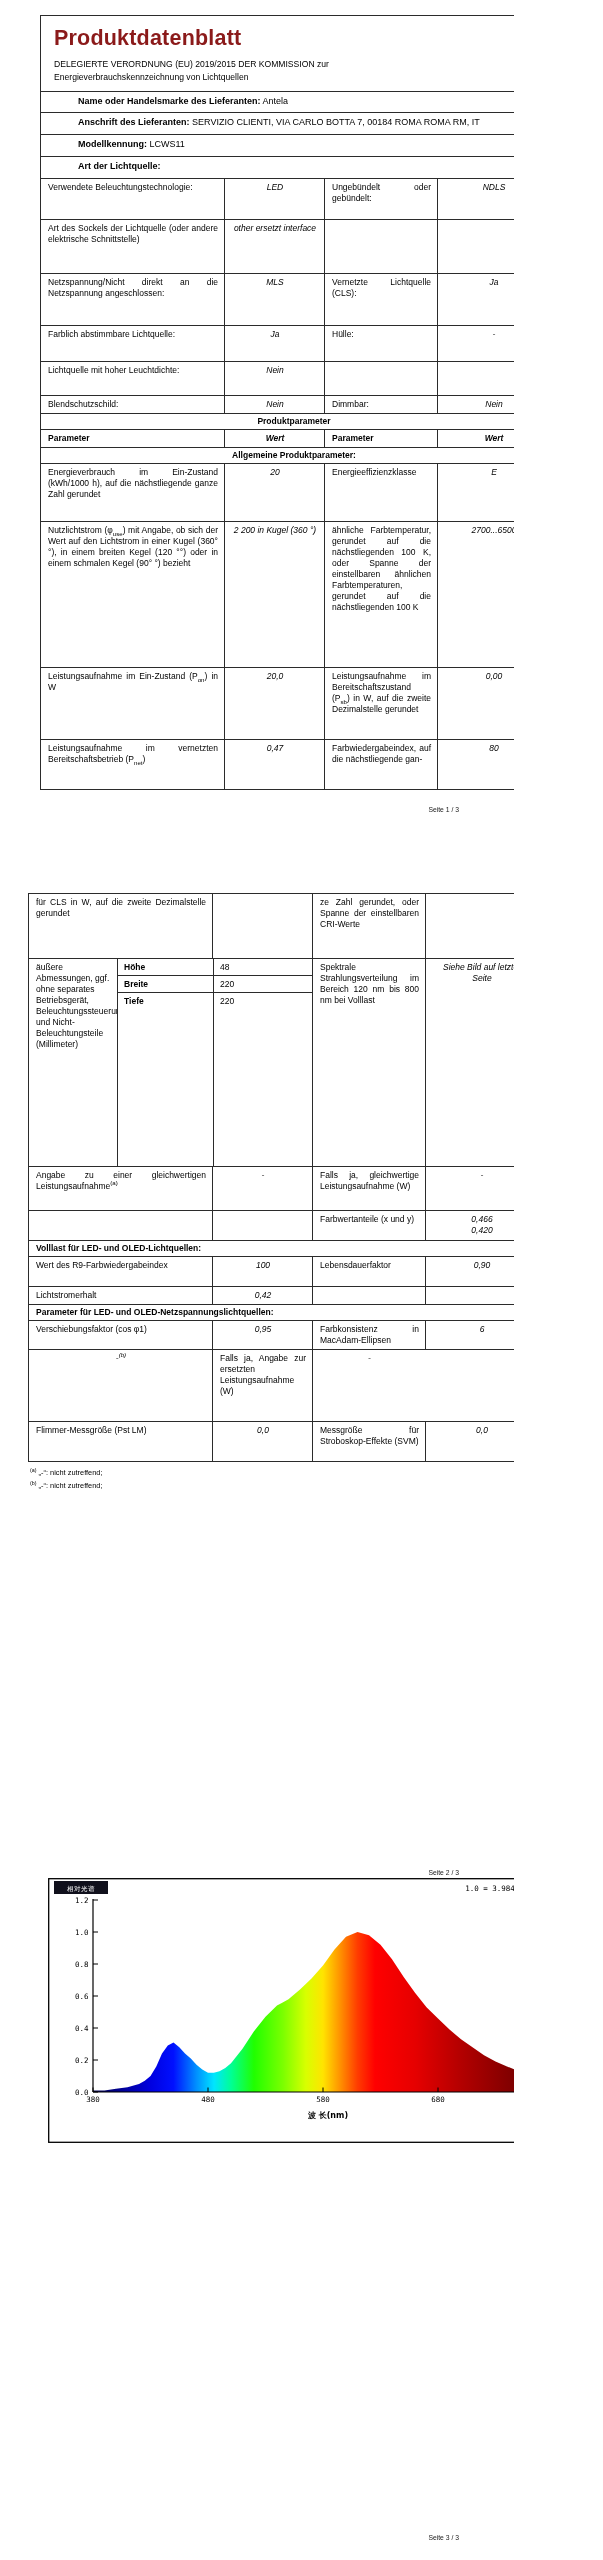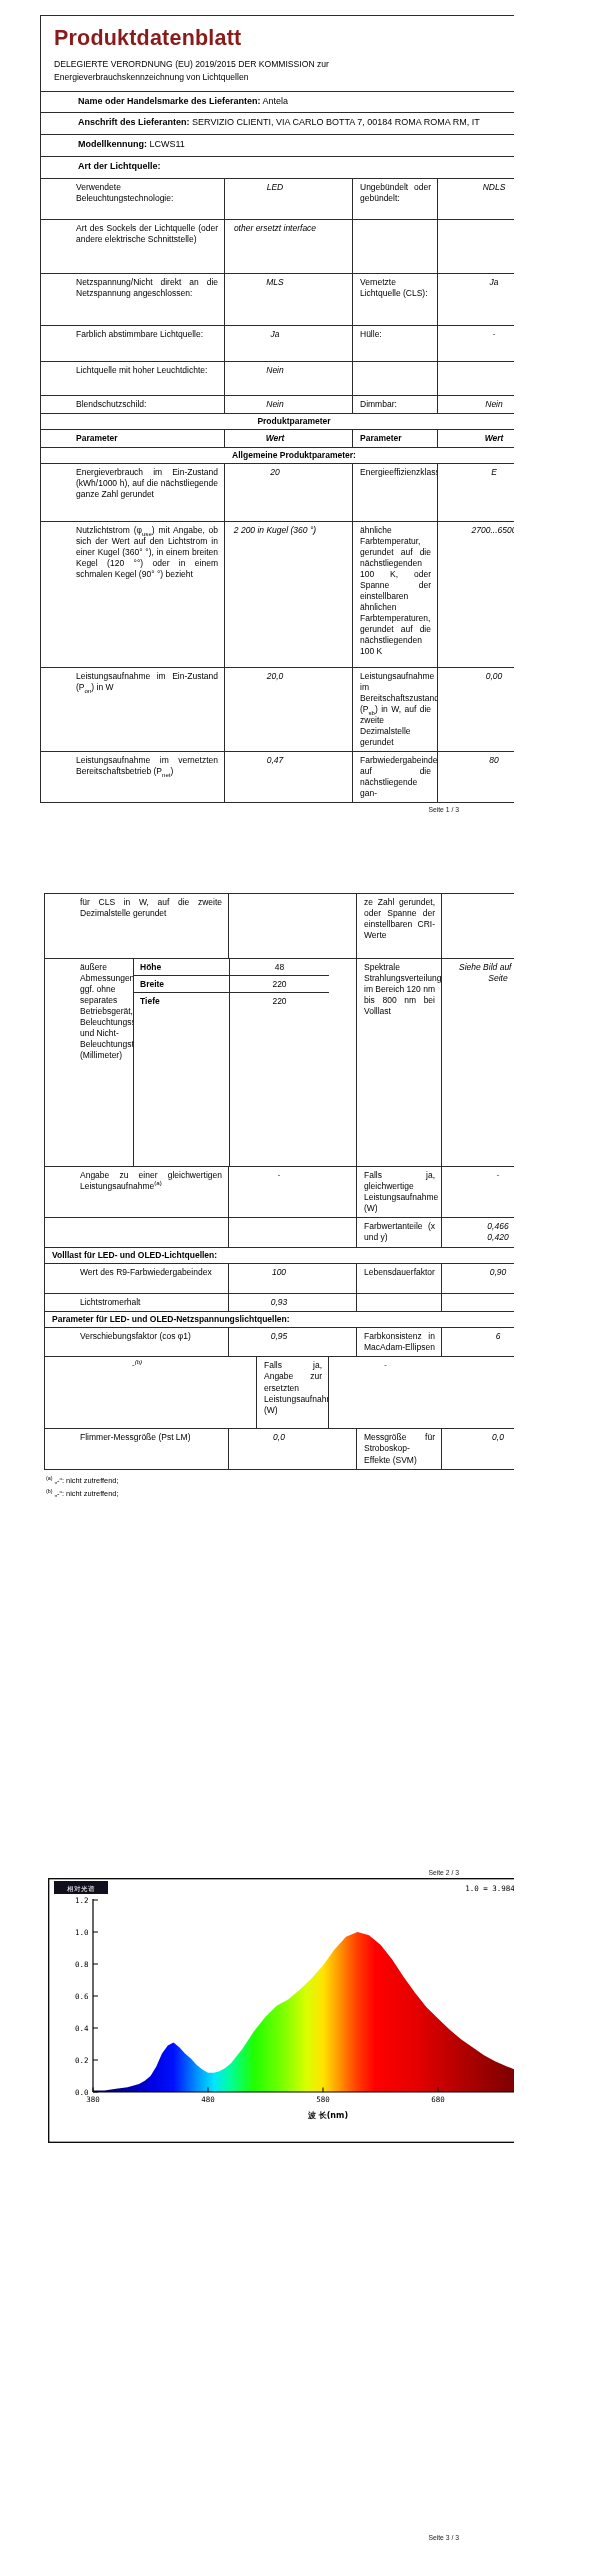--- a/index.html
+++ b/index.html
@@ -29,7 +29,7 @@
   .td{padding:3px 6px 3px 7px;box-sizing:border-box;overflow:hidden;}
   .td+.td{border-left:1px solid #2b2b2b;}
   .bl{border-left:1px solid #2b2b2b;}
-  .param{text-align:justify;margin-left:28px;}
+  .param{text-align:justify;}
   .val{text-align:center;font-style:italic;}
   .bold{font-weight:bold;}
   .trow-header{padding:2px 7px;font-weight:bold;box-sizing:border-box;}

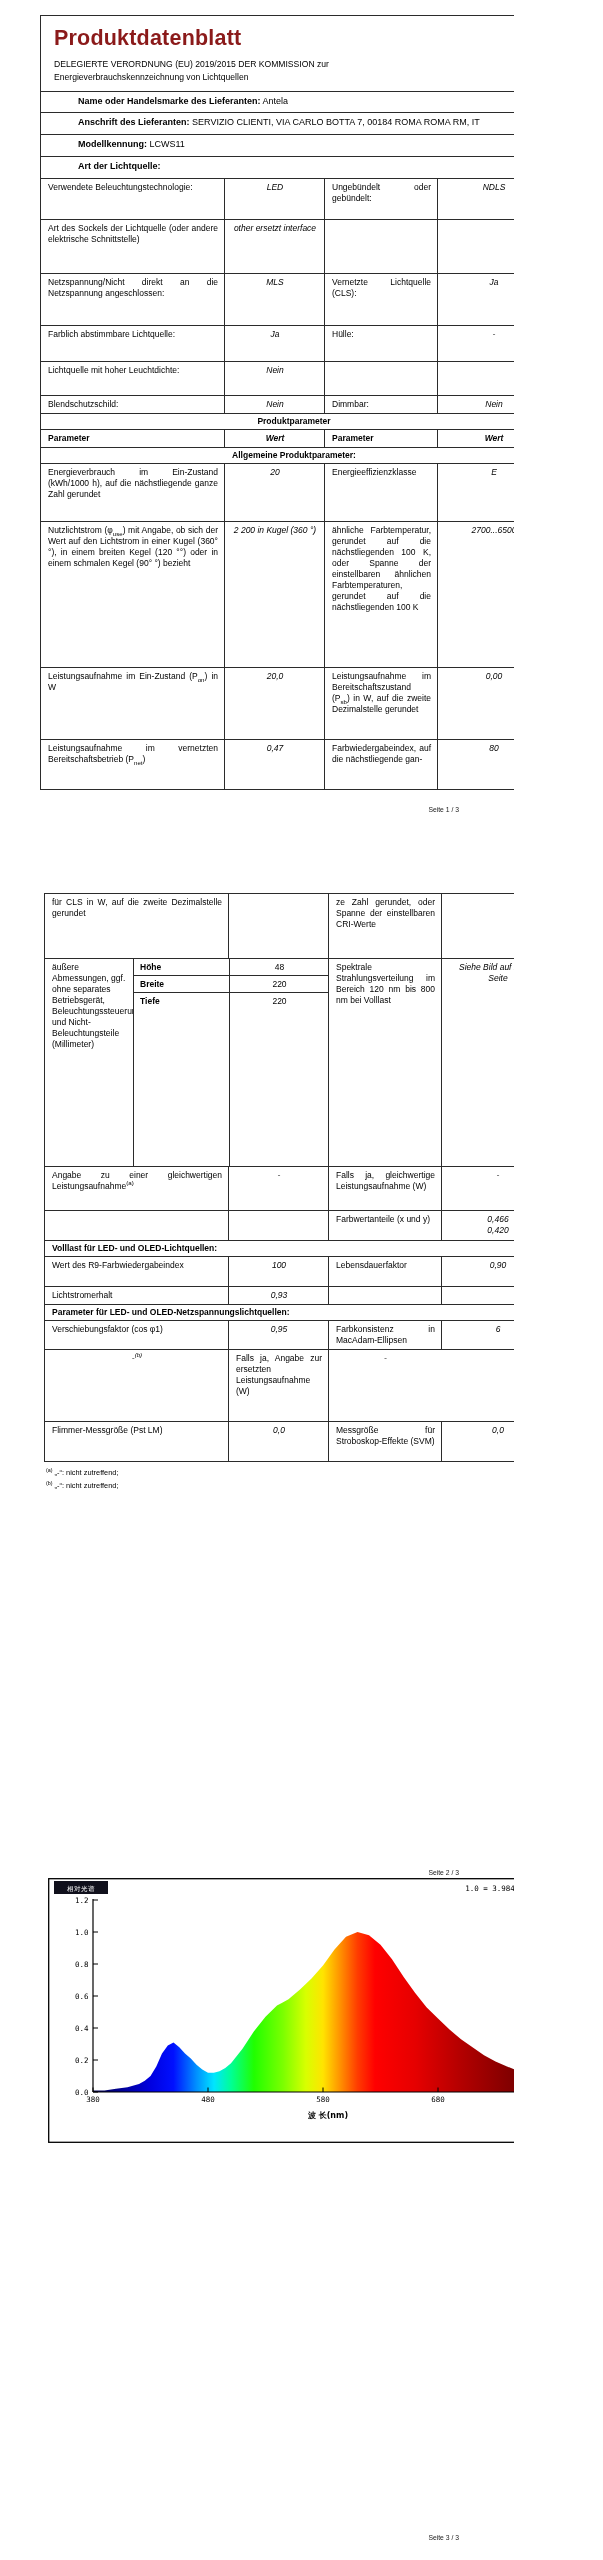--- a/index.html
+++ b/index.html
@@ -10,7 +10,7 @@
   .doc-box{position:absolute;left:40px;width:508px;background:#fff;box-sizing:border-box;
            border:1.4px solid #2b2b2b;}
   #p1box{top:15px;}
-  #p2area{position:absolute;left:44px;top:893px;width:508px;box-sizing:border-box;}
+  #p2area{position:absolute;left:28px;top:893px;width:508px;box-sizing:border-box;}
   #t2wrap{border:1.4px solid #2b2b2b;box-sizing:border-box;}
 
   .doc-head{padding:10px 13px 7px 13px;}

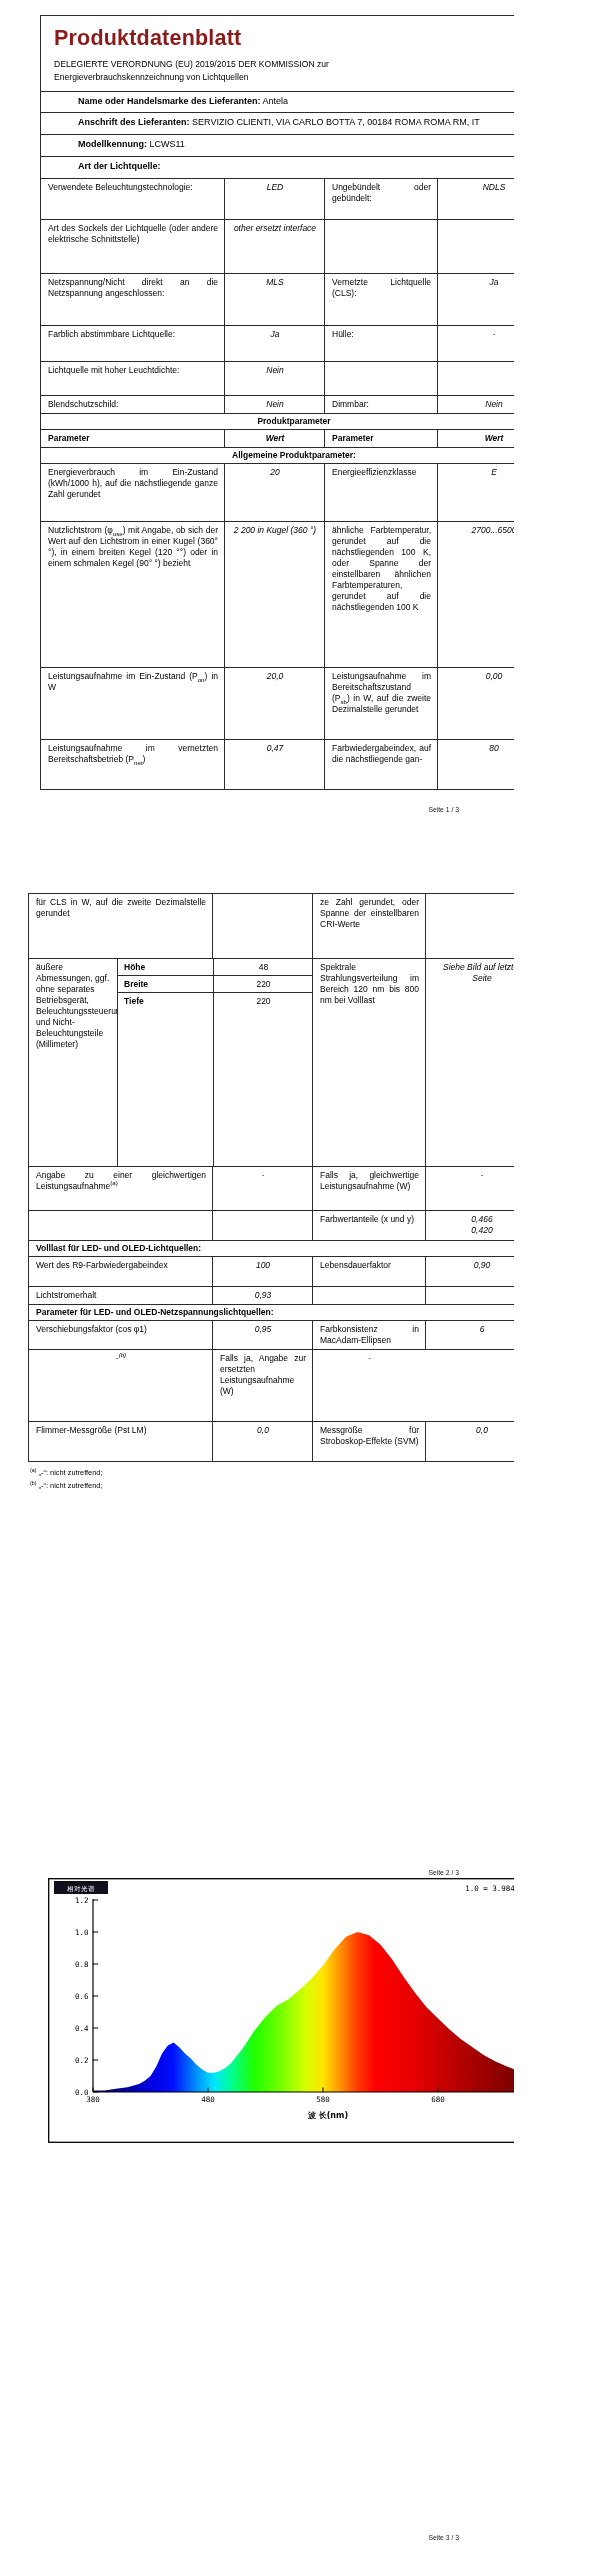--- a/index.html
+++ b/index.html
@@ -42,7 +42,7 @@
   .dims-grid{grid-column:2/4;display:grid;grid-template-columns:95px 100px;
              grid-template-rows:auto auto 1fr;border-left:1px solid #2b2b2b;box-sizing:border-box;}
   .dn{padding:2.5px 6px;box-sizing:border-box;font-weight:bold;}
-  .dv{padding:2.5px 6px;text-align:center;border-left:1px solid #2b2b2b;box-sizing:border-box;}
+  .dv{padding:2.5px 6px;border-left:1px solid #2b2b2b;box-sizing:border-box;}
   .rt{border-top:1px solid #2b2b2b;}
 
   

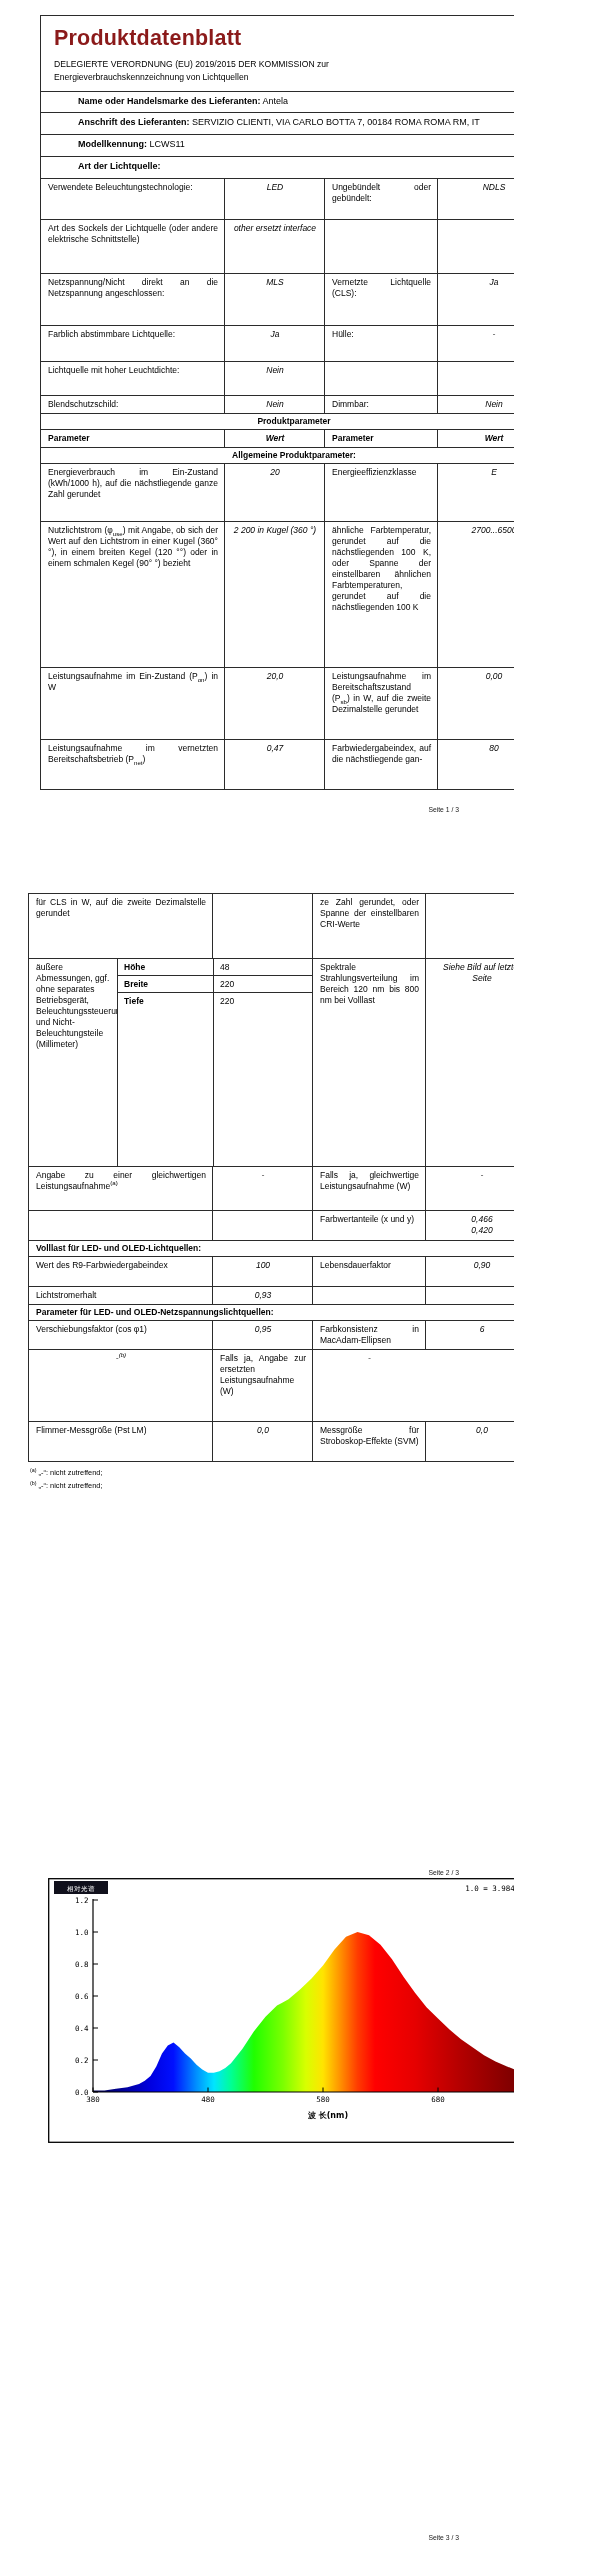--- a/index.html
+++ b/index.html
@@ -214,7 +214,7 @@
           </div>
           <div class="trow">
             <div class="td param">Lichtstromerhalt</div>
-            <div class="td val">0,93</div>
+            <div class="td val">0,42</div>
             <div class="td param"></div>
             <div class="td val"></div>
           </div>

